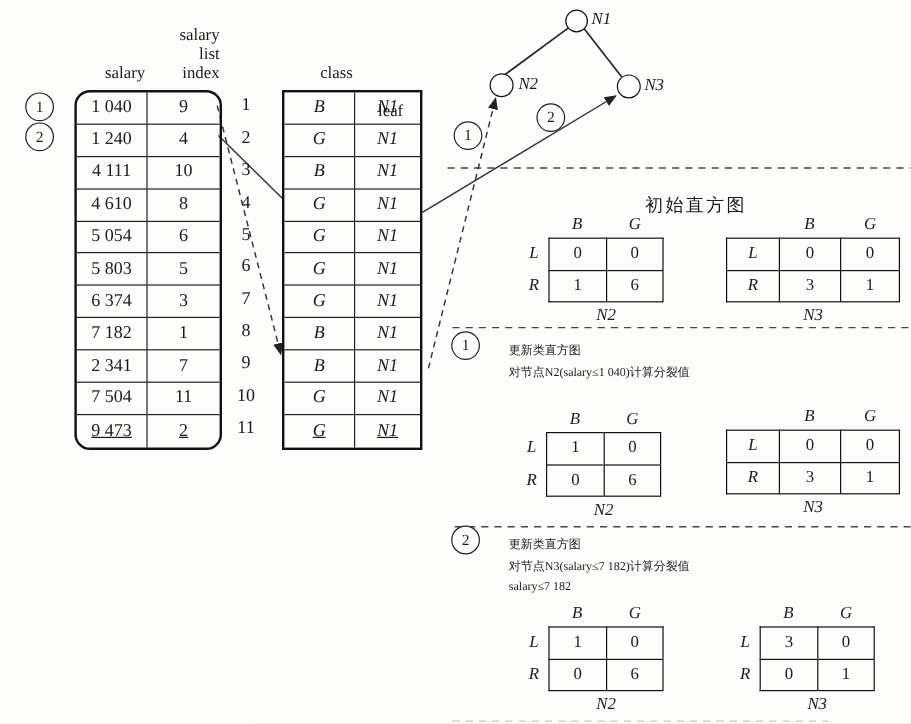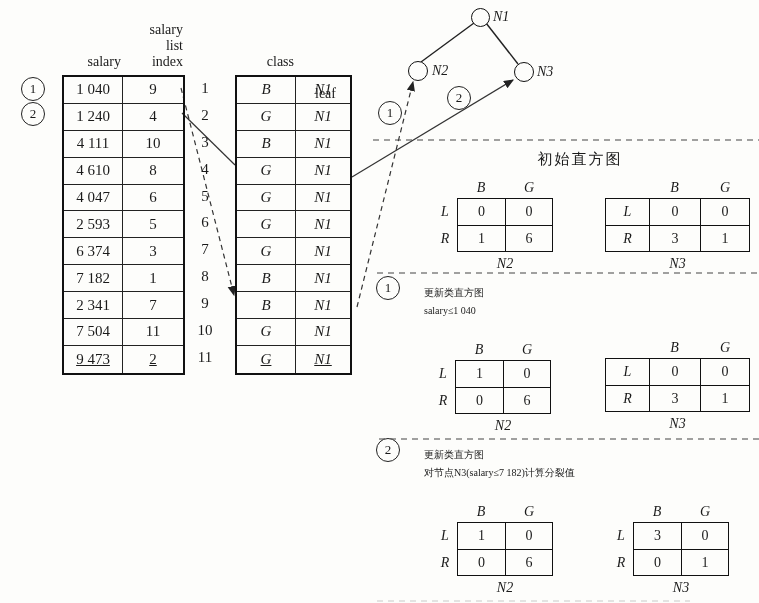--- a/index.html
+++ b/index.html
@@ -14,7 +14,7 @@
 
   
   .bigtable{position:absolute;display:grid;border:2px solid #111;z-index:1;}
-  .salary-cols{grid-template-columns:59px 60px;grid-template-rows:repeat(11,26.9px);}
+  .salary-cols{grid-template-columns:59px 60px;grid-template-rows:repeat(11,26.9px);border-radius:13px;}
   .class-cols{grid-template-columns:59px 54px;grid-template-rows:repeat(11,26.9px);}
   .bt-cell{border-right:1px solid #222;border-bottom:1px solid #222;
            display:flex;align-items:center;justify-content:center;font-size:15px;}

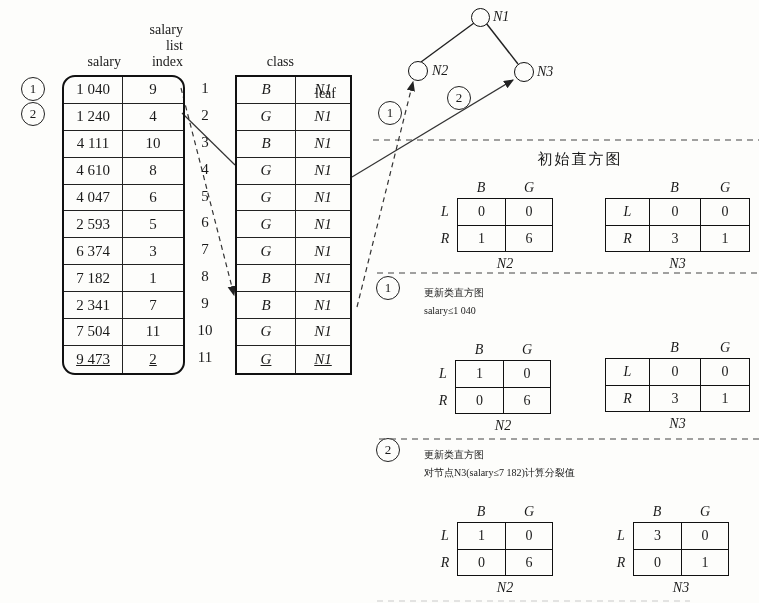--- a/index.html
+++ b/index.html
@@ -48,7 +48,7 @@
 
   
   .stext{position:absolute;font-size:10px;line-height:17.5px;z-index:1;}
-  .stitle{position:absolute;font-size:15px;text-align:center;z-index:1;letter-spacing:2px;}
+  .stitle{position:absolute;font-size:15px;text-align:center;z-index:1;letter-spacing:2px;margin-top:12px;}
 </style>
 </head>
 <body>

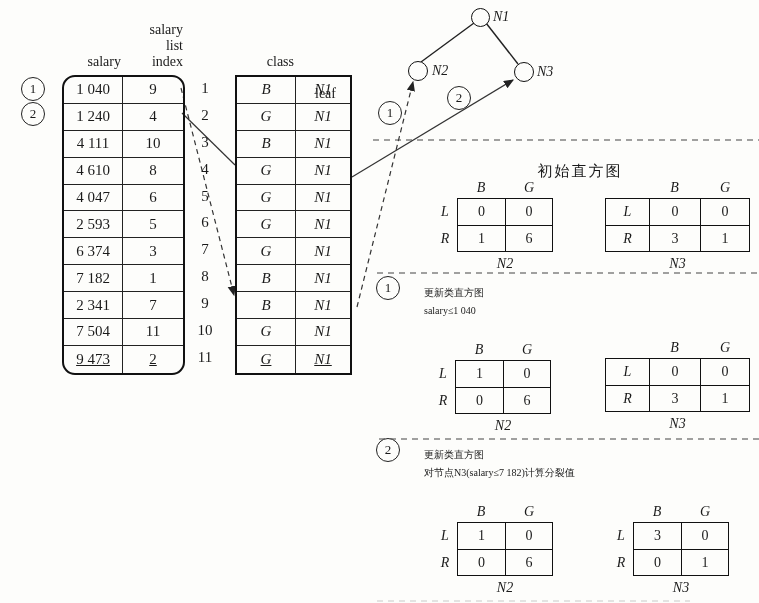--- a/index.html
+++ b/index.html
@@ -102,7 +102,7 @@
       <div class="bt-cell">10</div>
     <div class="bt-cell">4 610</div>
       <div class="bt-cell">8</div>
-    <div class="bt-cell">4 047</div>
+    <div class="bt-cell">5 054</div>
       <div class="bt-cell">6</div>
     <div class="bt-cell">2 593</div>
       <div class="bt-cell">5</div>

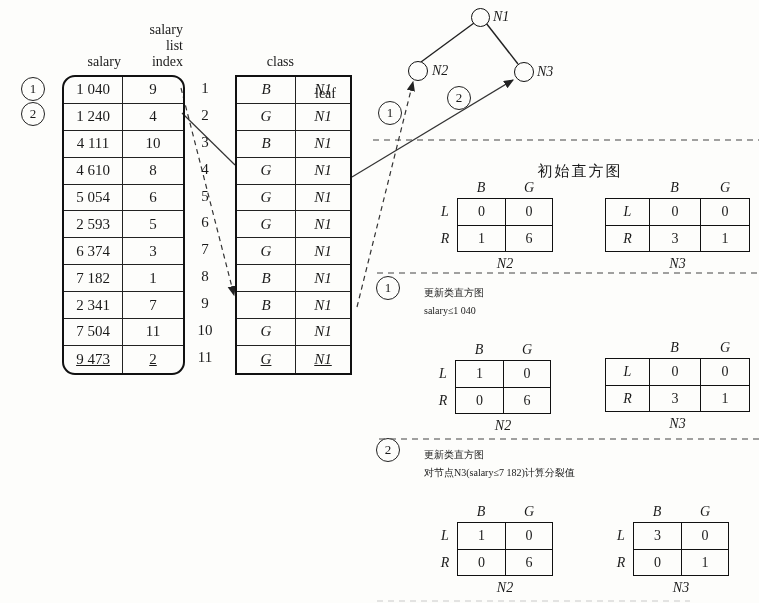--- a/index.html
+++ b/index.html
@@ -104,7 +104,7 @@
       <div class="bt-cell">8</div>
     <div class="bt-cell">5 054</div>
       <div class="bt-cell">6</div>
-    <div class="bt-cell">2 593</div>
+    <div class="bt-cell">5 803</div>
       <div class="bt-cell">5</div>
     <div class="bt-cell">6 374</div>
       <div class="bt-cell">3</div>

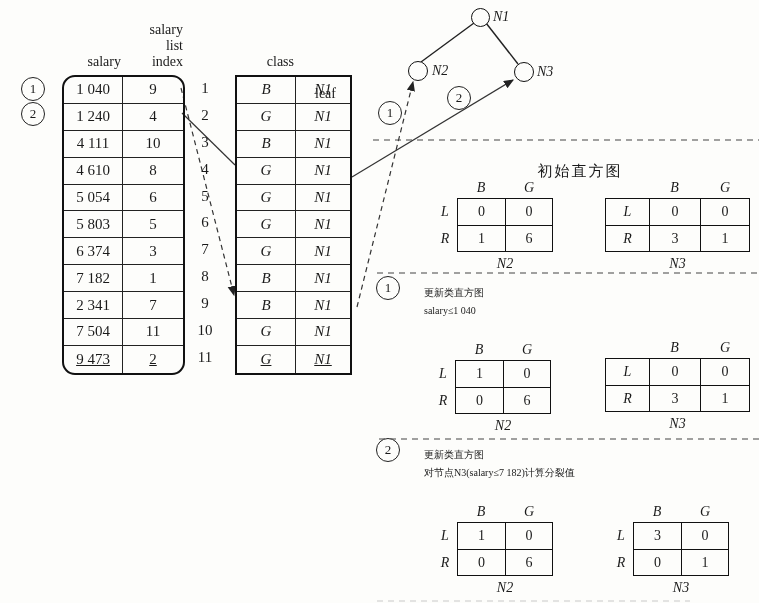--- a/index.html
+++ b/index.html
@@ -211,6 +211,7 @@
   </div>
   <div class="stext" style="left:424px;top:284px;width:330px;">
     <div>更新类直方图</div>
+    <div>对节点N2(salary≤1 040)计算分裂值</div>
     <div>salary≤1 040</div>
   </div>
 

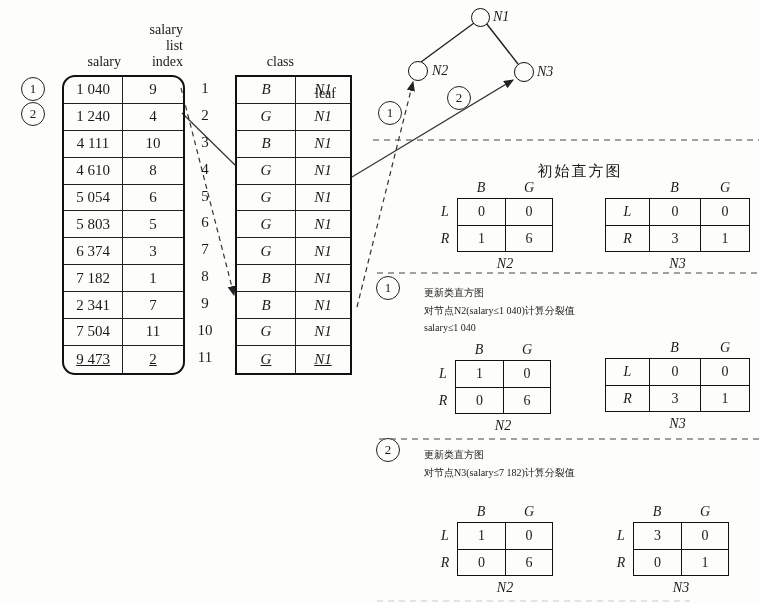--- a/index.html
+++ b/index.html
@@ -212,7 +212,6 @@
   <div class="stext" style="left:424px;top:284px;width:330px;">
     <div>更新类直方图</div>
     <div>对节点N2(salary≤1 040)计算分裂值</div>
-    <div>salary≤1 040</div>
   </div>
 
   <div class="hist lo" style="left:431px;top:341px;">

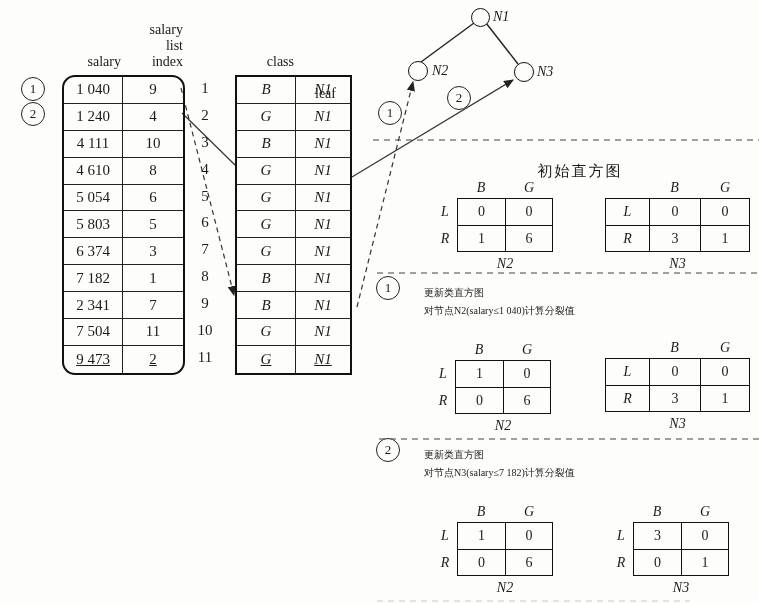--- a/index.html
+++ b/index.html
@@ -250,6 +250,7 @@
   <div class="stext" style="left:424px;top:446px;width:330px;">
     <div>更新类直方图</div>
     <div>对节点N3(salary≤7 182)计算分裂值</div>
+    <div>salary≤7 182</div>
   </div>
 
   <div class="hist lo" style="left:433px;top:503px;">

